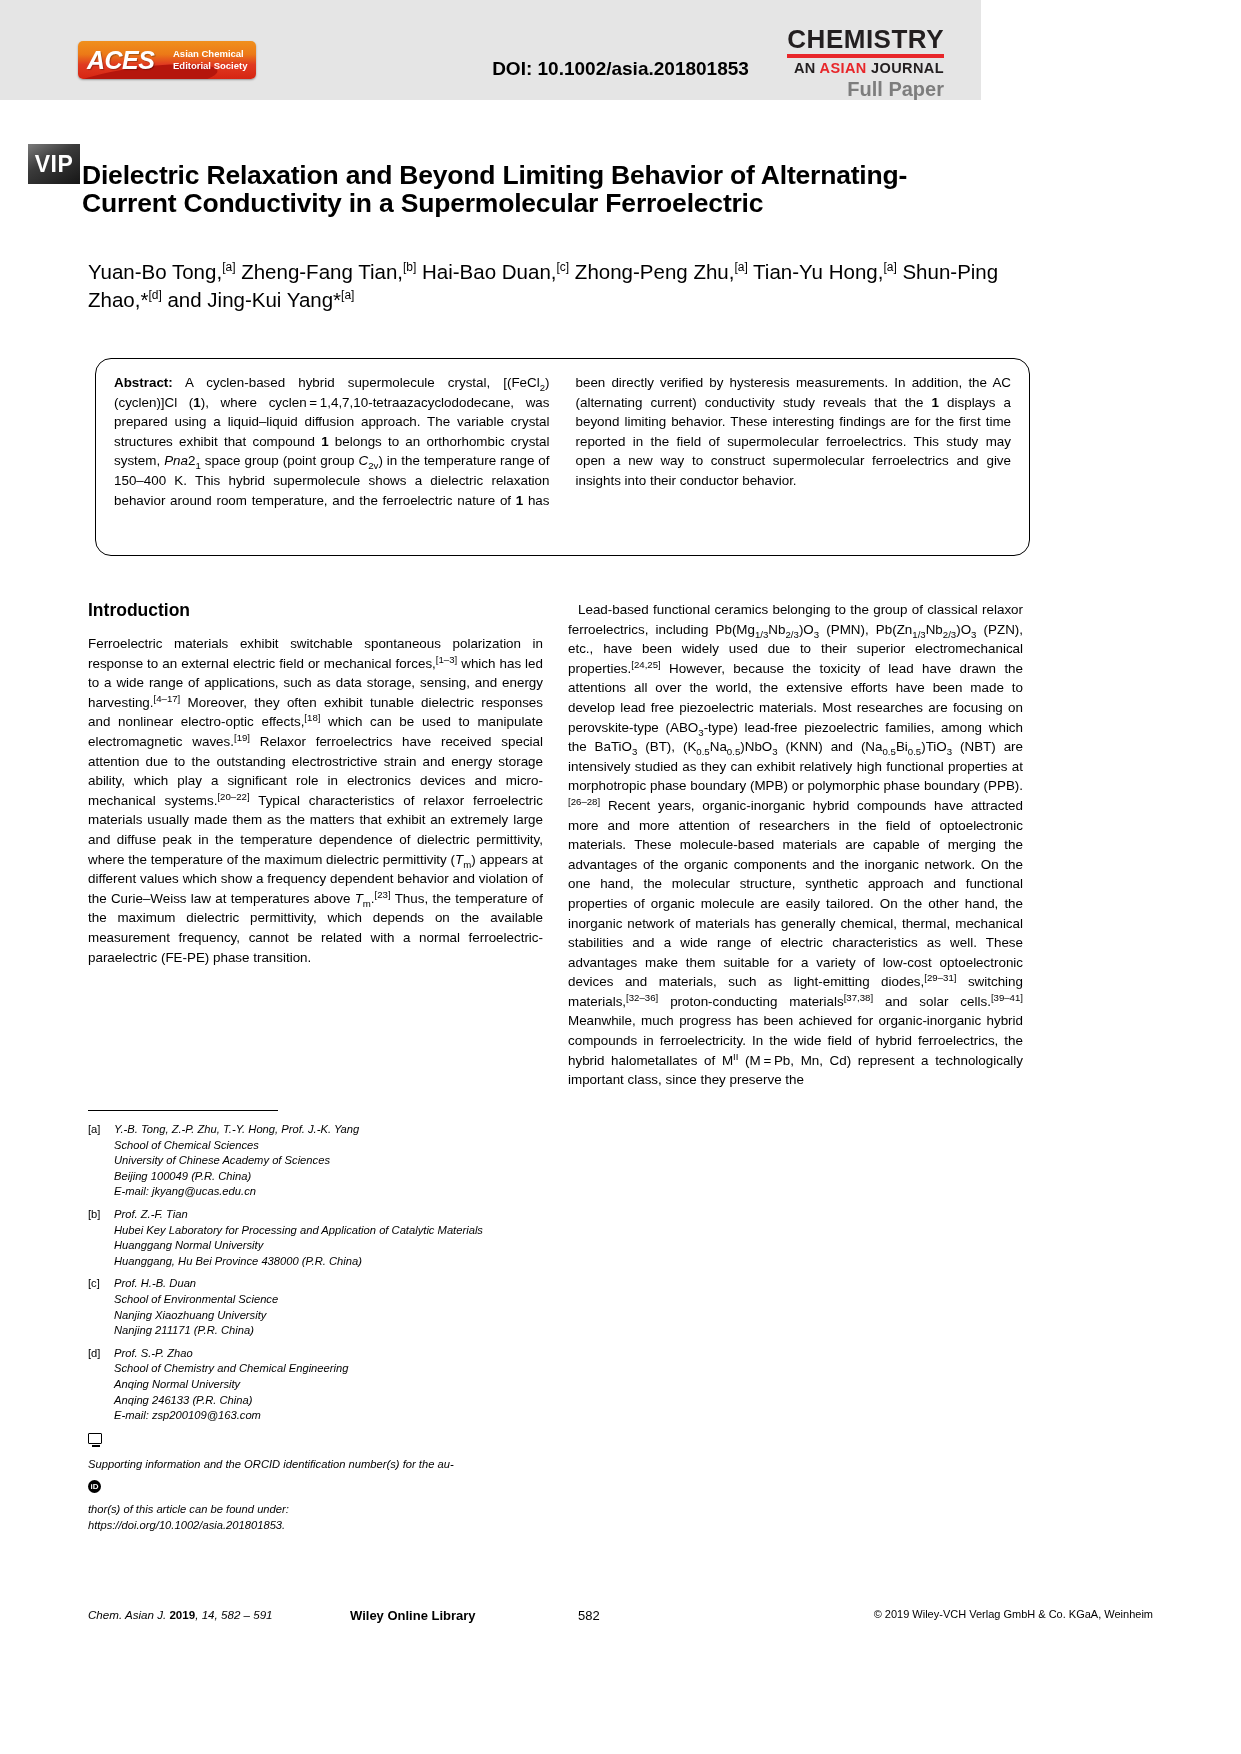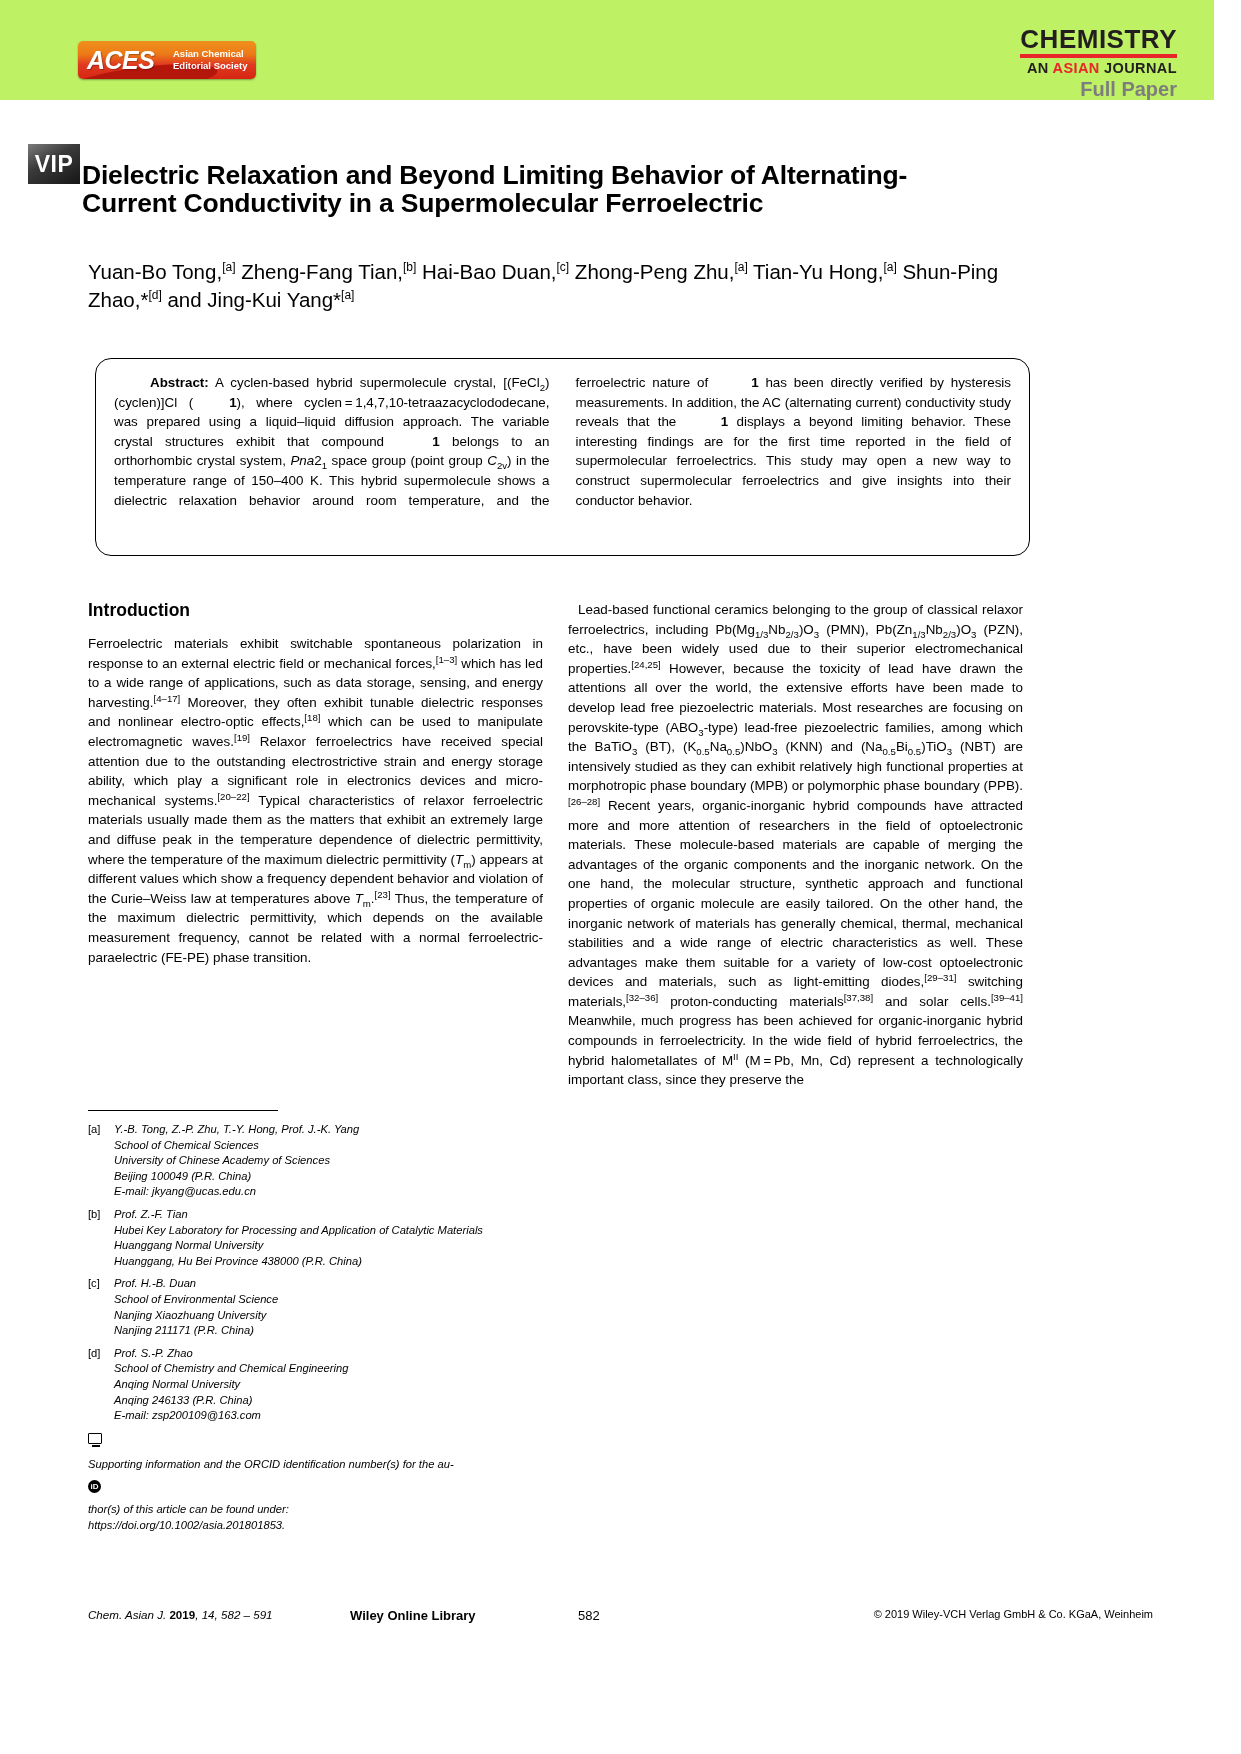--- a/index.html
+++ b/index.html
@@ -15,8 +15,8 @@
 
   
   .header-bar {
-    position:absolute; left:0; top:0; width:1214px; height:100px;
-    background:#bef264;
+    position:absolute; left:0; top:0; width:981px; height:100px;
+    background:#e5e5e5;
   }
   .aces-logo {
     position:absolute; left:78px; top:41px; width:178px; height:38px;

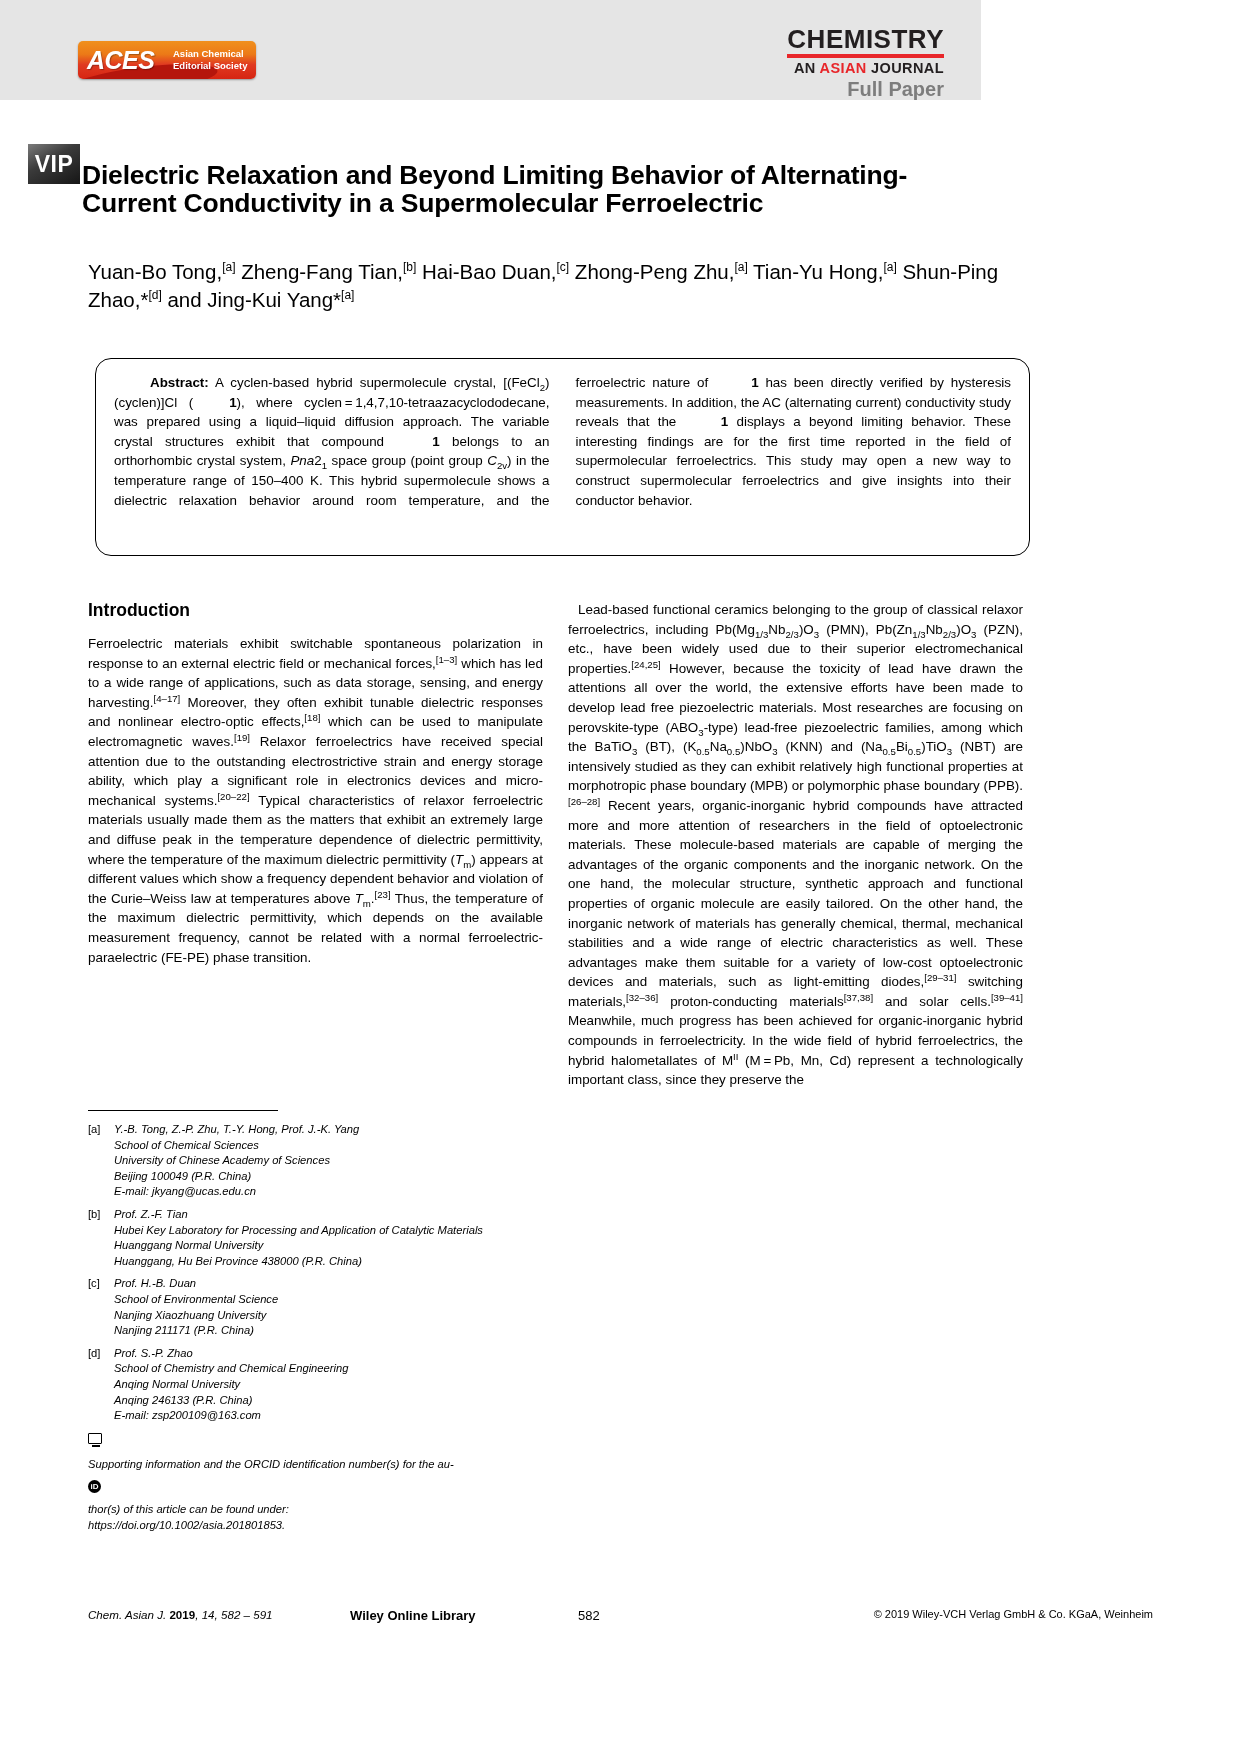--- a/index.html
+++ b/index.html
@@ -159,6 +159,7 @@
     </div>
   </div>
 
+  <div class="doi-line">DOI: 10.1002/asia.201801853</div>
 
   <div class="masthead">
     <div class="mast-chem">CHEMISTRY</div>

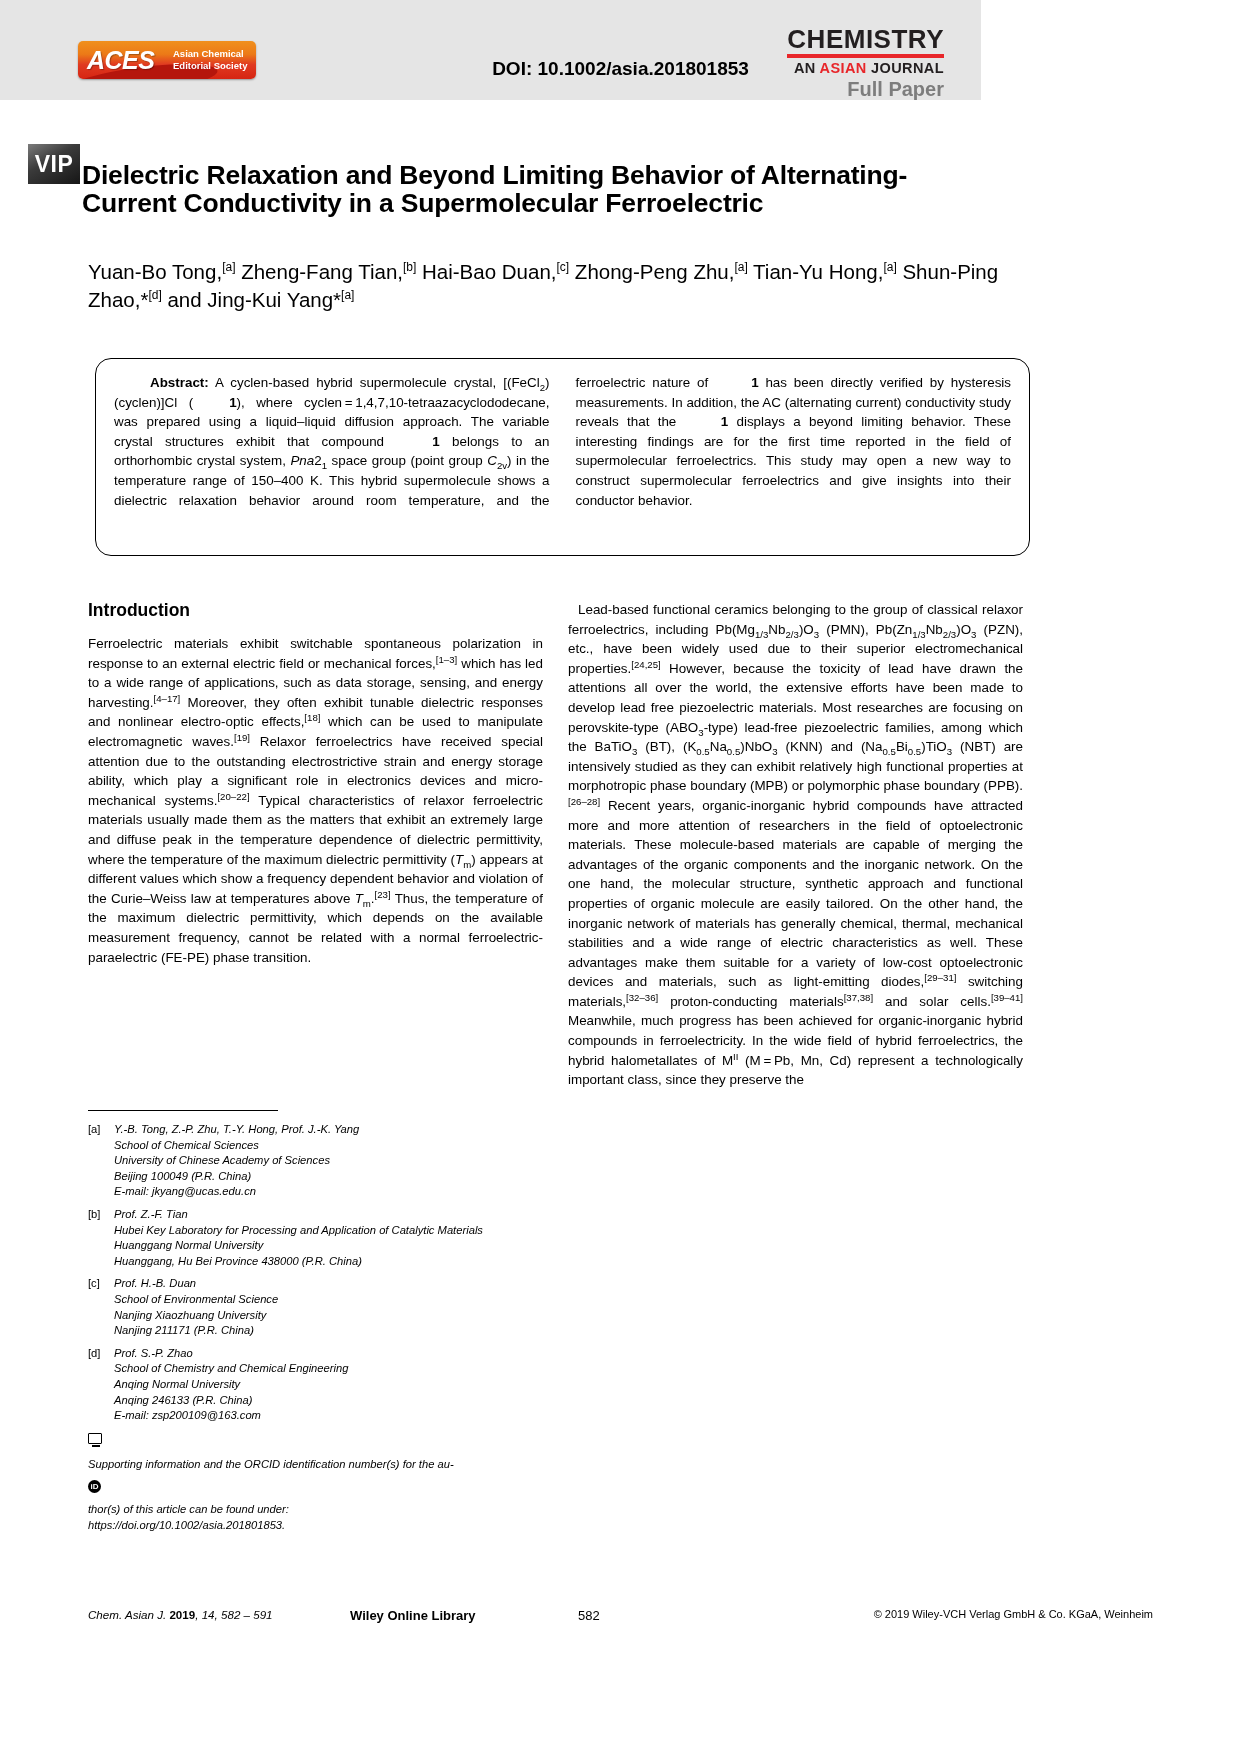--- a/index.html
+++ b/index.html
@@ -87,7 +87,7 @@
     margin:0; font-size:13.4px; line-height:19.6px;
     text-align:justify; hyphens:auto;
   }
-  .abstract-cols b { font-weight:bold;margin-left:36px; }
+  .abstract-cols b { font-weight:bold; }
   .abstract-cols i { font-style:italic; }
   sub { font-size:.72em; vertical-align:sub; line-height:0; }
   sup { font-size:.72em; vertical-align:super; line-height:0; }

